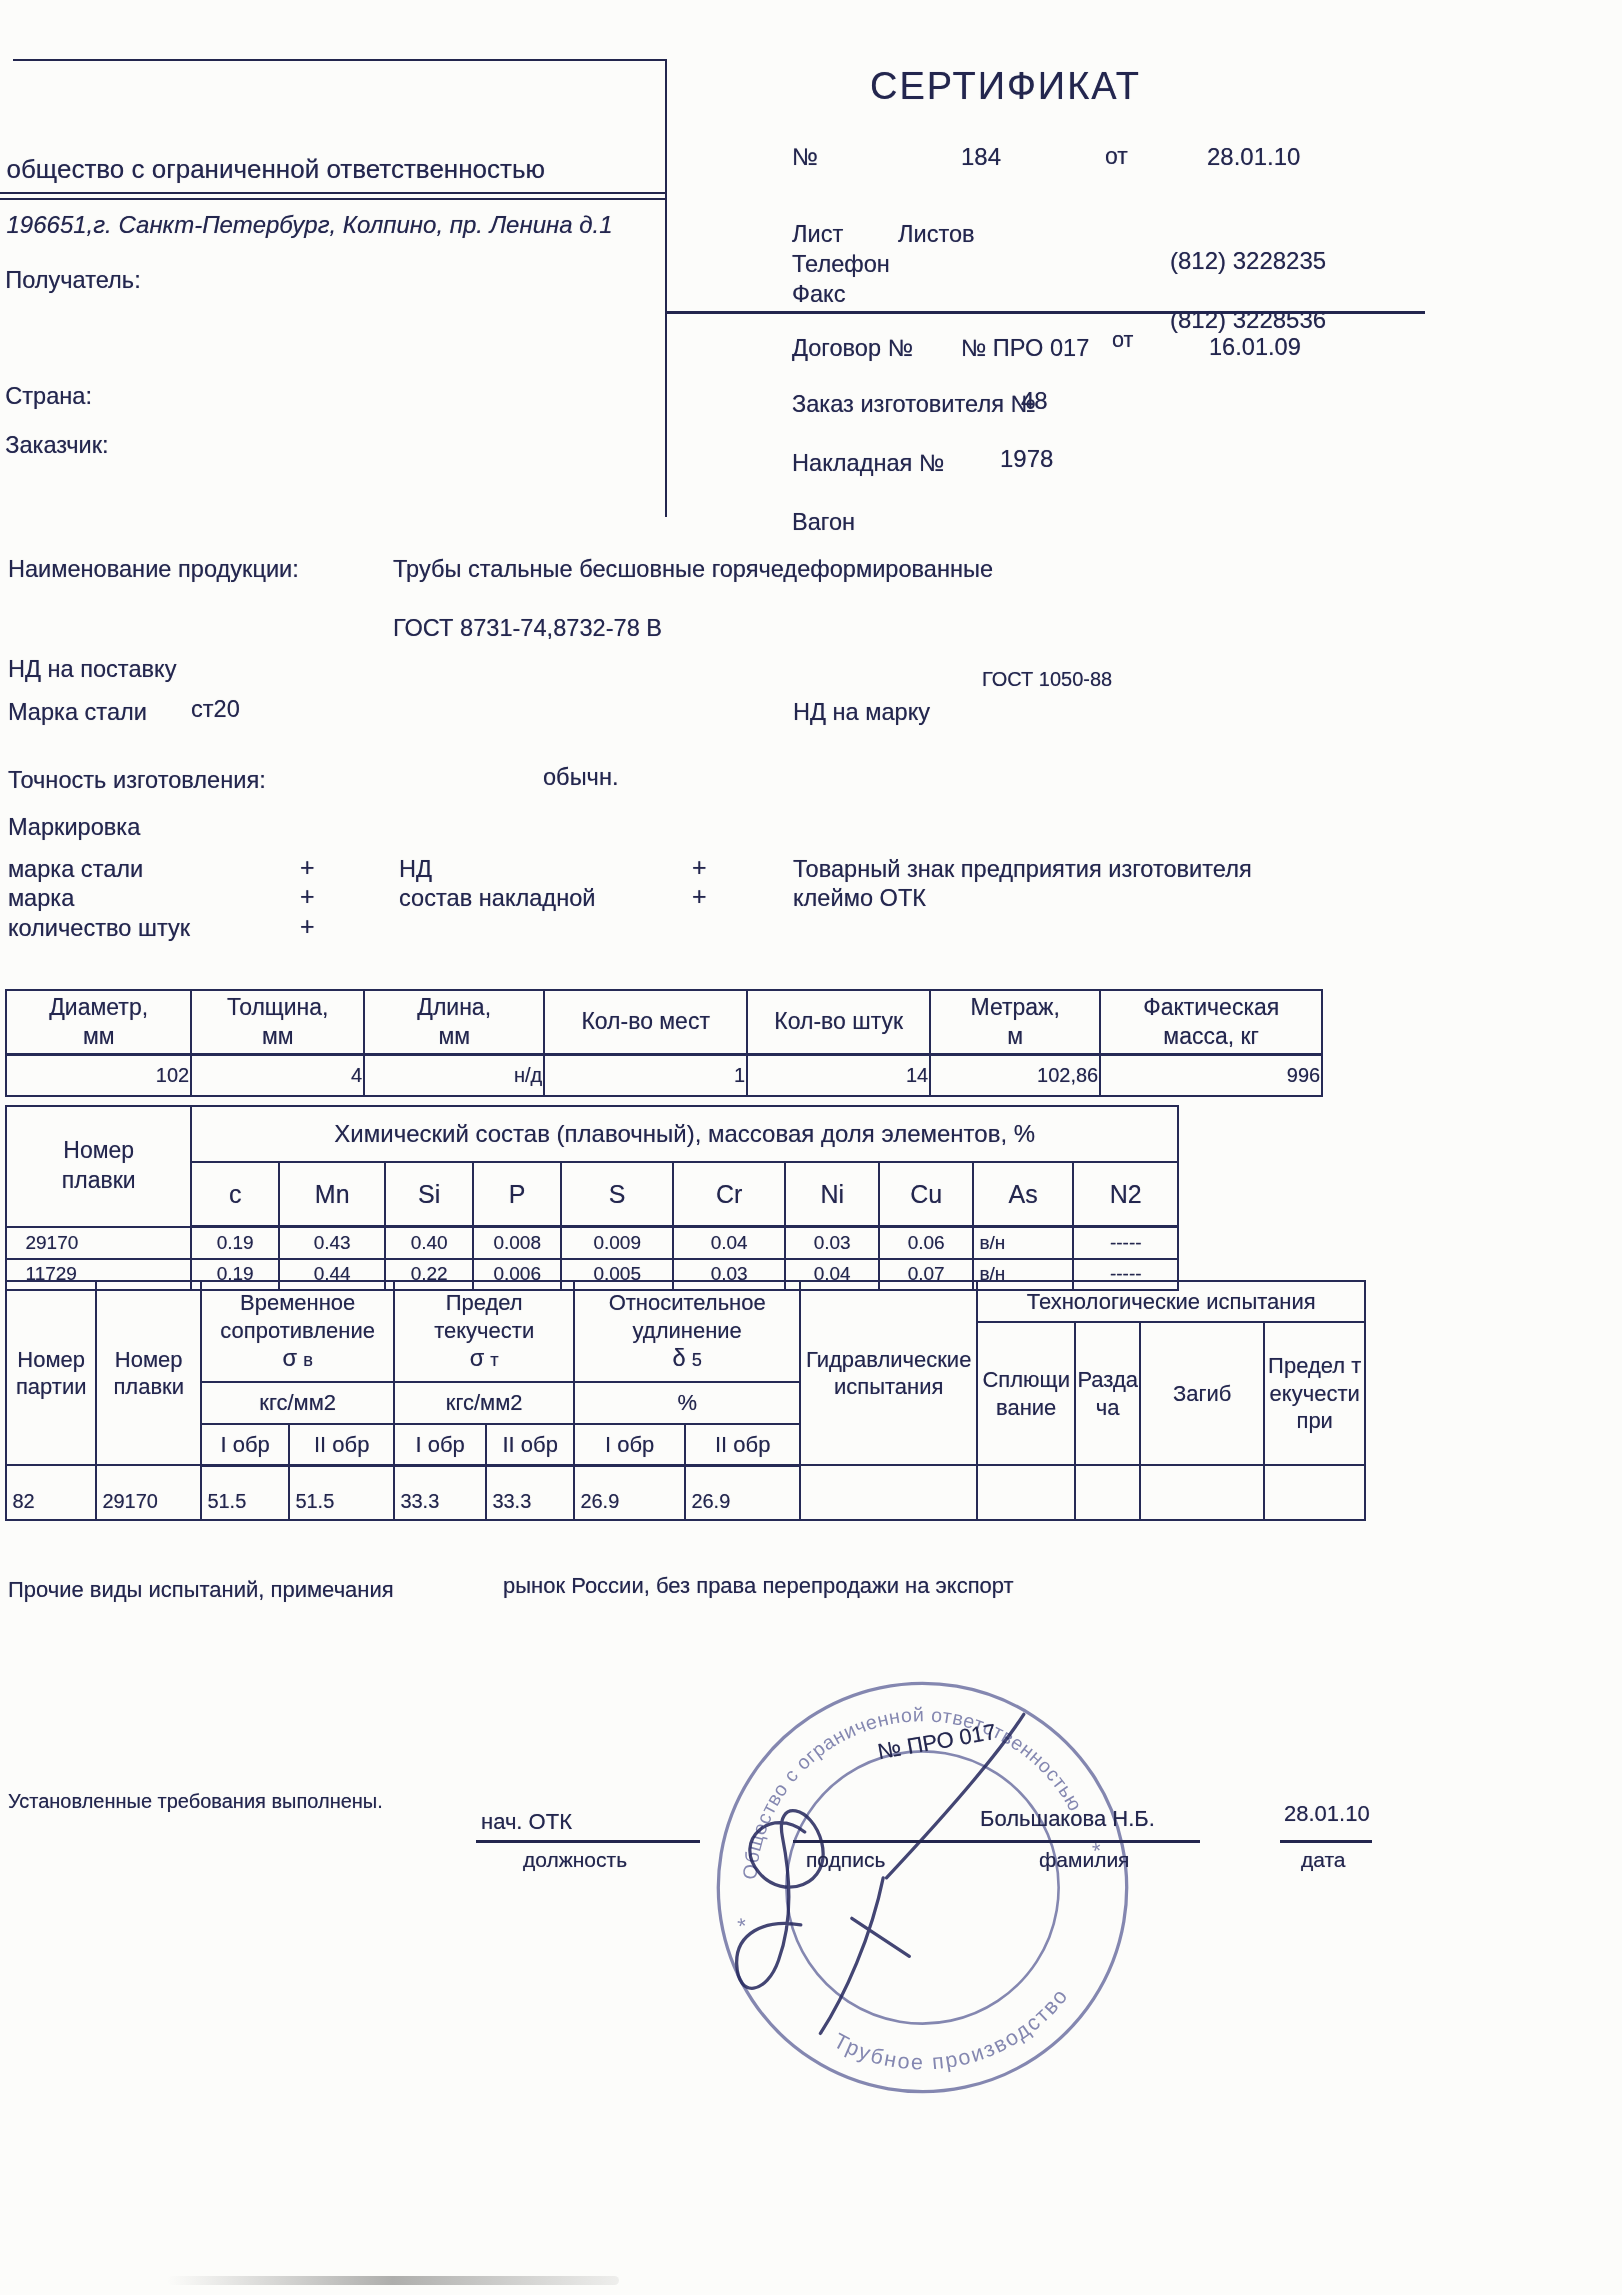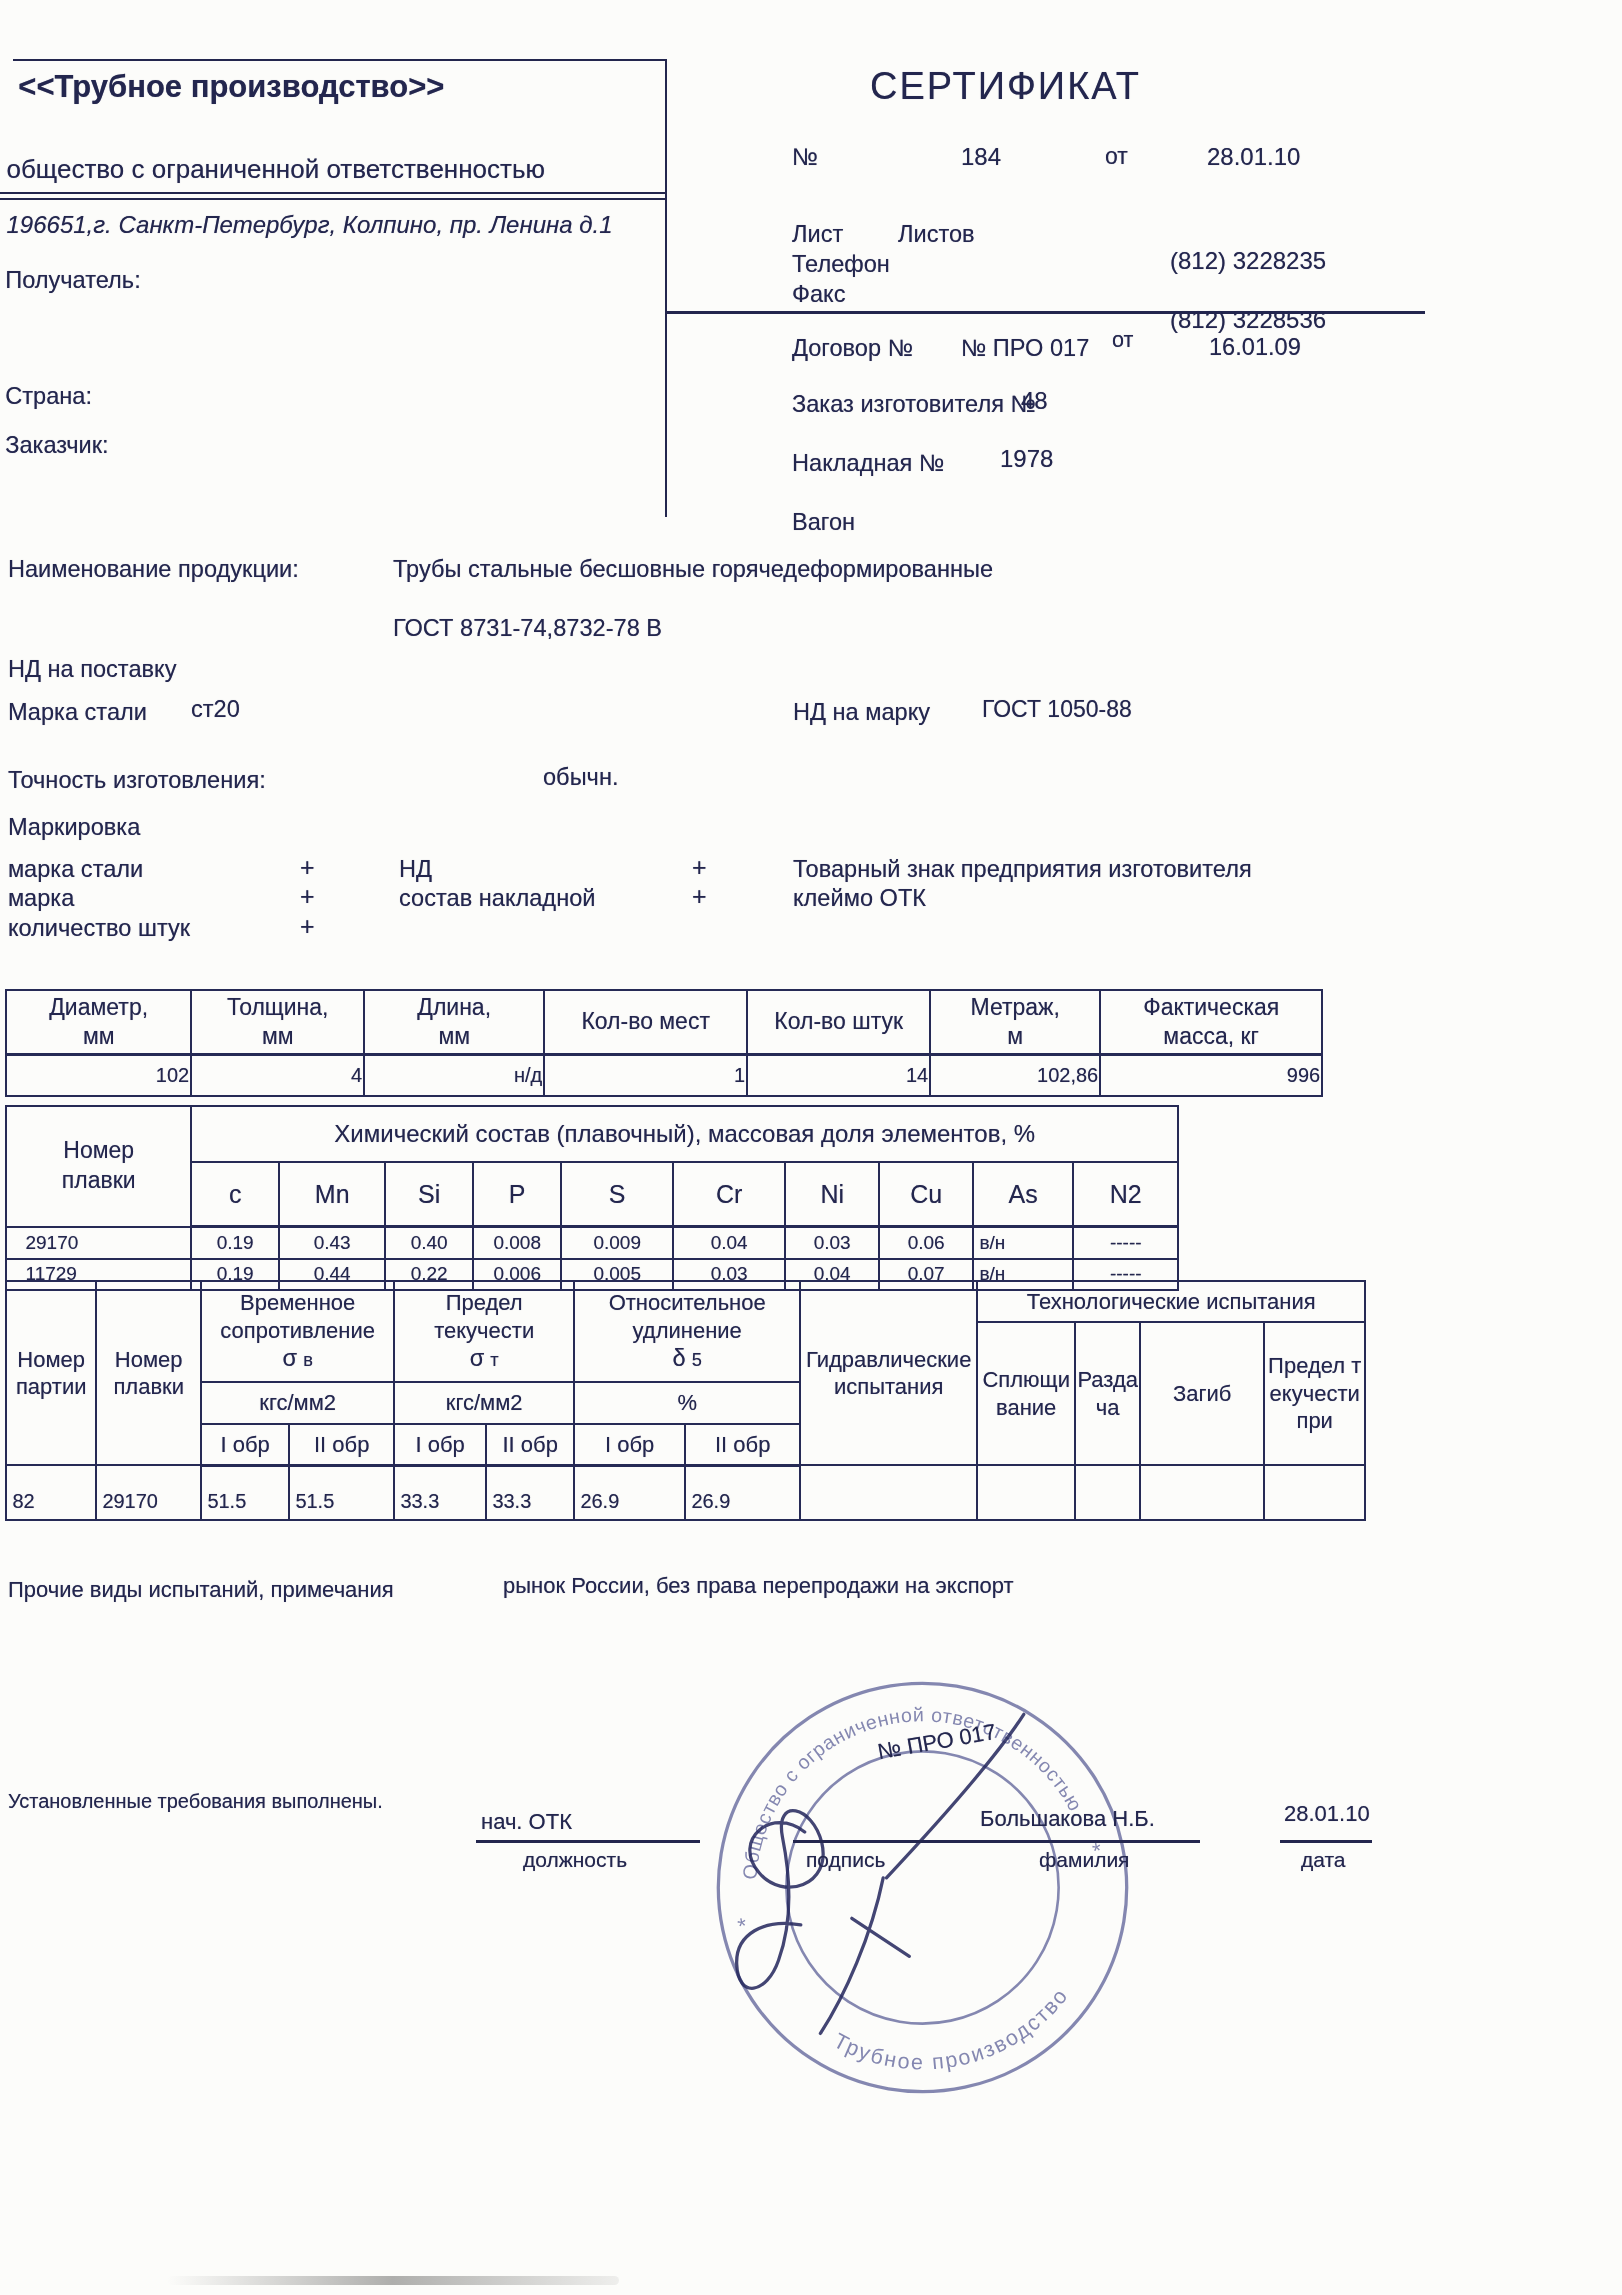--- a/index.html
+++ b/index.html
@@ -50,7 +50,6 @@
   <div class="hl" style="left:0;top:198px;width:665px;height:2px;"></div>
   <div class="hl" style="left:665px;top:311px;width:760px;height:2.6px;"></div>
 
-  <div class="t b" style="left:18.3px;top:69px;font-size:31px;">&lt;&lt;Трубное производство&gt;&gt;</div>
   <div class="t" style="left:6.5px;top:154px;font-size:26px;">общество с ограниченной ответственностью</div>
   <div class="t it" style="left:6.5px;top:211px;font-size:24px;">196651,г. Санкт-Петербург, Колпино, пр. Ленина д.1</div>
   <div class="t" style="left:5.2px;top:267px;font-size:23.6px;">Получатель:</div>

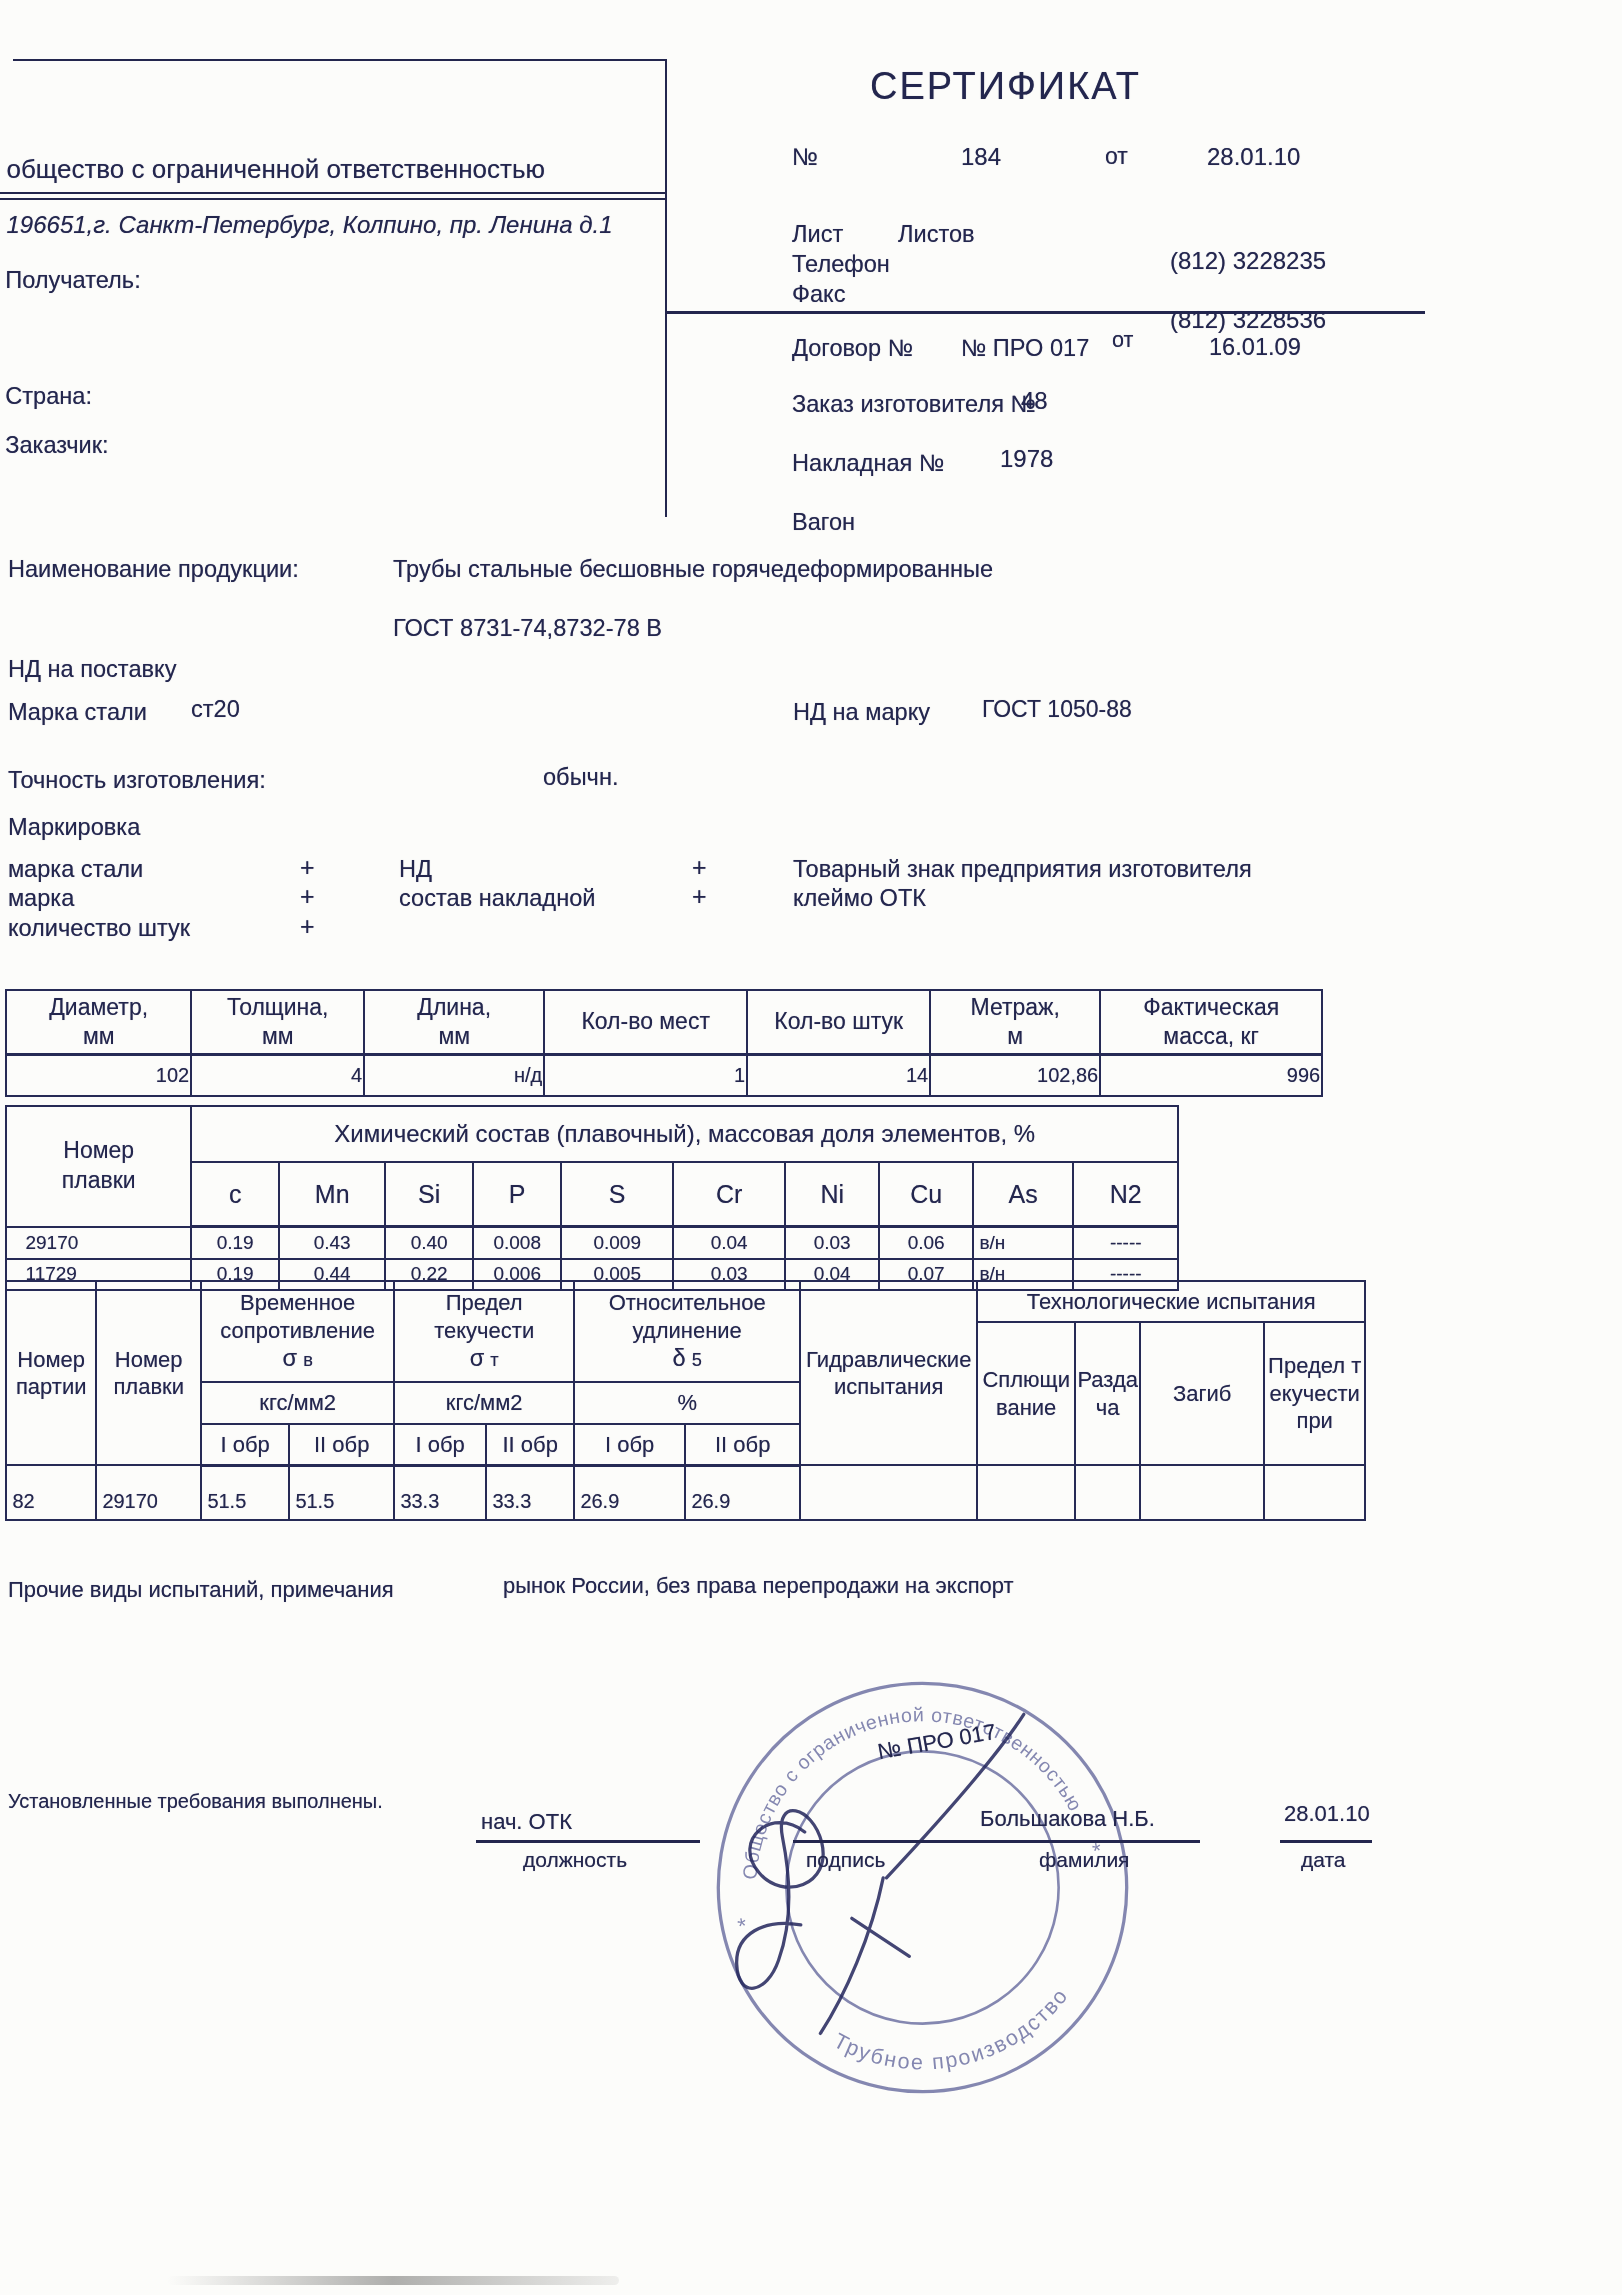--- a/index.html
+++ b/index.html
@@ -86,7 +86,7 @@
   <div class="t" style="left:7.9px;top:699px;font-size:23.6px;">Марка стали</div>
   <div class="t" style="left:191px;top:696px;font-size:23.6px;">ст20</div>
   <div class="t" style="left:793px;top:699px;font-size:23.6px;">НД на марку</div>
-  <div class="t" style="left:982px;top:696px;font-size:23px;">ГОСТ  1050-88</div>
+  <div class="t" style="left:982px;top:668px;font-size:20px;">ГОСТ  1050-88</div>
   <div class="t" style="left:7.9px;top:767px;font-size:23.6px;">Точность изготовления:</div>
   <div class="t" style="left:543px;top:764px;font-size:23.6px;">обычн.</div>
   <div class="t" style="left:7.9px;top:814px;font-size:23.6px;">Маркировка</div>

